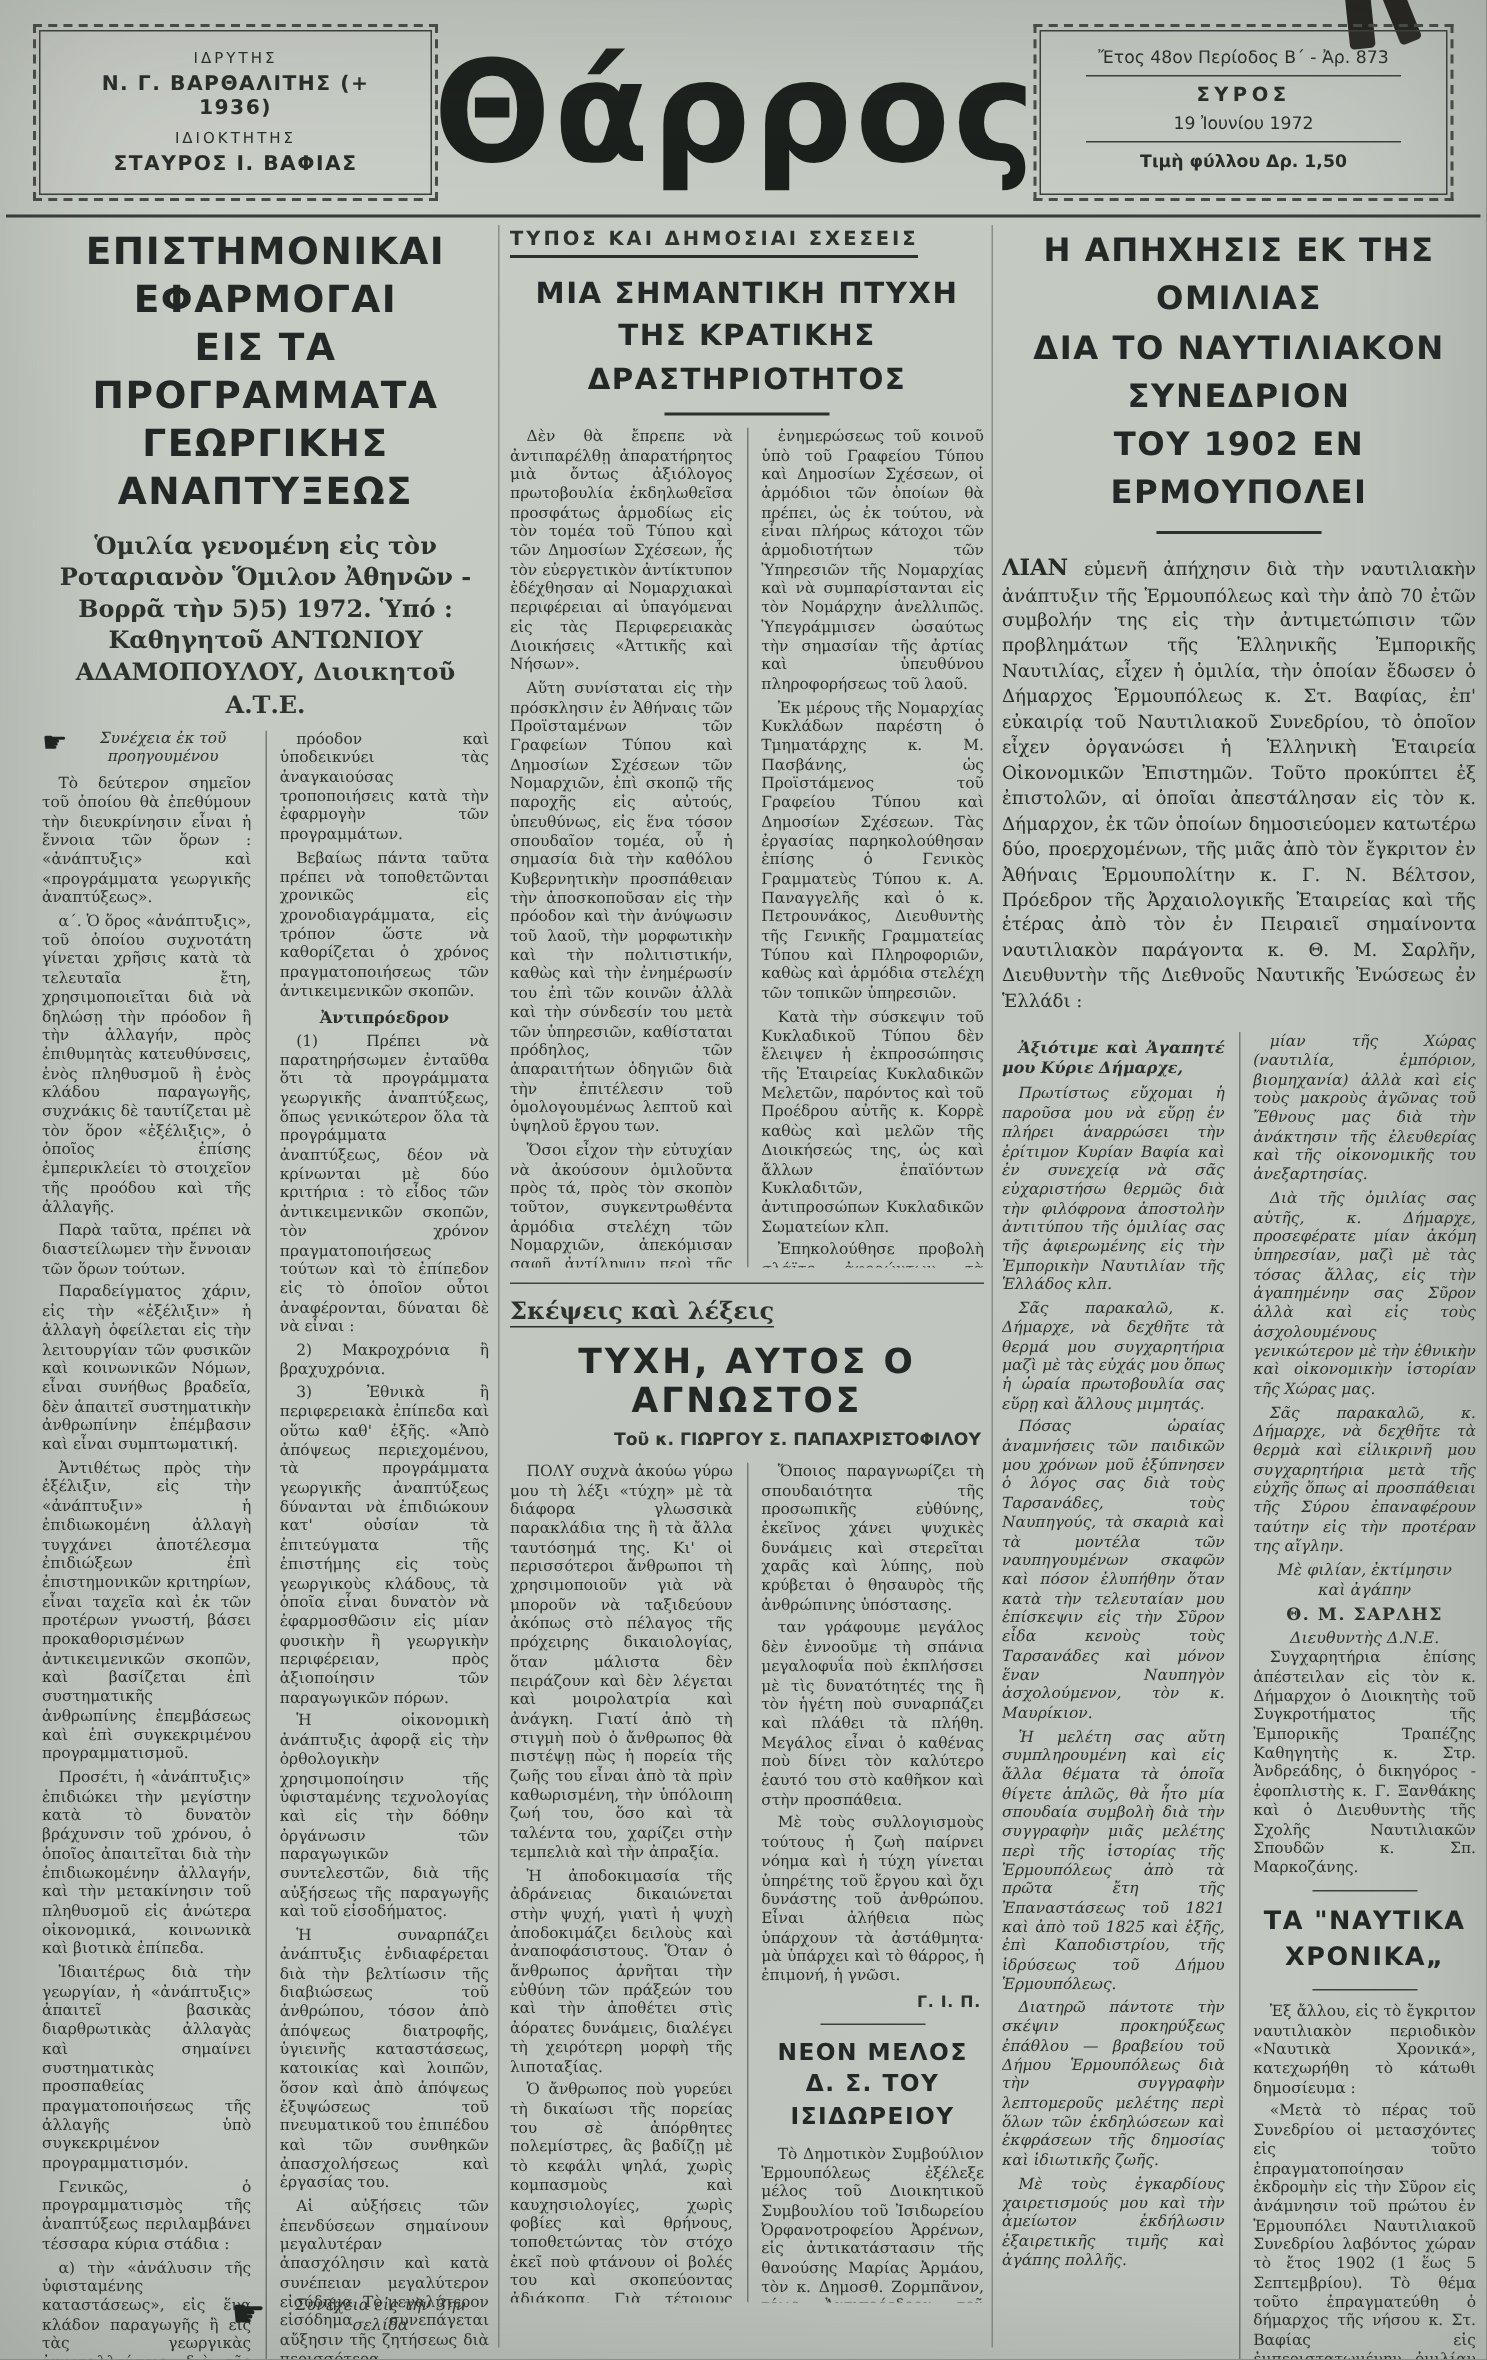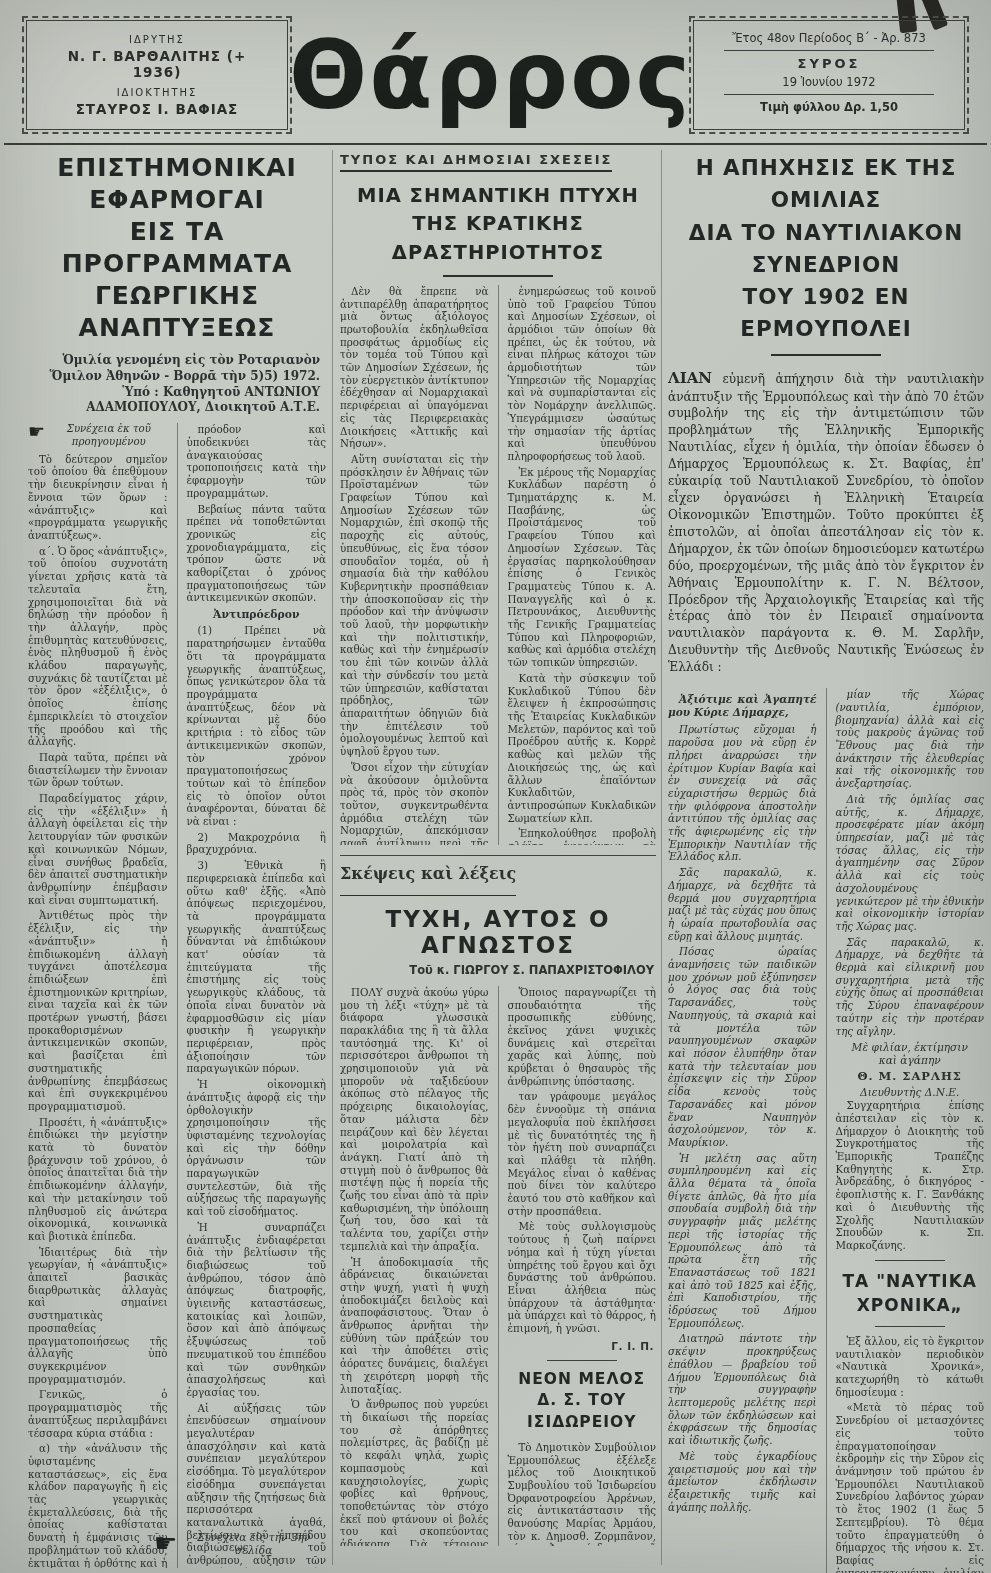--- a/index.html
+++ b/index.html
@@ -37,7 +37,7 @@
   .gr{left:668px;width:316px;}
   .head{font-family:"DejaVu Sans",sans-serif;font-weight:bold;color:#232826;text-align:center;}
   .agri-title{font-size:25px;line-height:1.28;letter-spacing:1px;}
-  .agri-sub{margin-top:9px;font-weight:bold;font-size:12px;line-height:1.32;text-align:right;padding:0 6px;}
+  .agri-sub{margin-top:9px;font-weight:bold;font-size:16px;line-height:1.32;text-align:center;padding:0 6px;}
   .kicker{font-family:"DejaVu Sans",sans-serif;font-weight:bold;font-size:13px;letter-spacing:2px;
         border-bottom:2.5px solid #2c302d;padding-bottom:3px;width:max-content;max-width:100%;}
   .press-title{font-size:19.5px;line-height:1.45;letter-spacing:1px;margin-top:10px;}

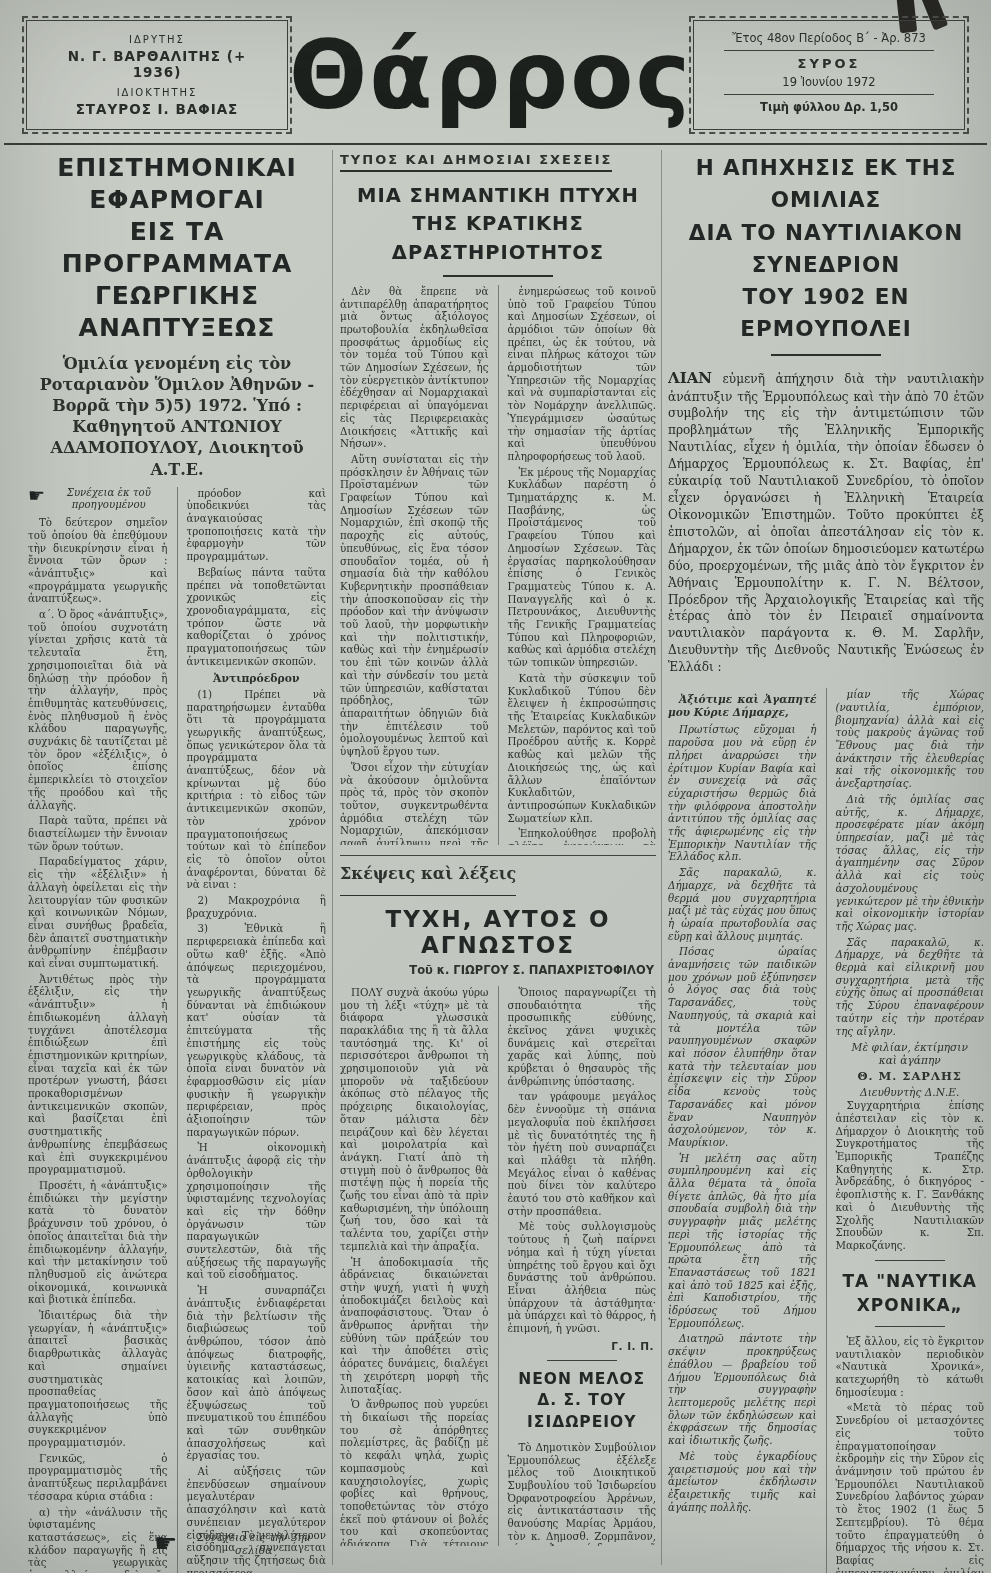--- a/index.html
+++ b/index.html
@@ -61,7 +61,7 @@
   .contnote .t{font-style:italic;font-size:10.6px;line-height:1.25;text-align:center;flex:1;}
   .secRule{border-top:1.5px solid #40443f;margin:10px 0 8px;}
   .rubric{font-weight:bold;font-size:16px;font-family:"DejaVu Serif",serif;
-        border-bottom:1.5px solid #2c302d;width:max-content;padding-bottom:12px;margin:2px 0 10px;}
+        border-bottom:1.5px solid #2c302d;width:max-content;padding-bottom:1px;margin:2px 0 10px;}
   .tyche-title{font-size:23px;letter-spacing:2px;margin-bottom:5px;}
   .byline{text-align:right;font-family:"DejaVu Sans",sans-serif;font-weight:bold;font-size:11.5px;margin:0 2px 9px;}
   .miniRule{width:70px;border-top:1.5px solid #3c403d;margin:8px auto;}

